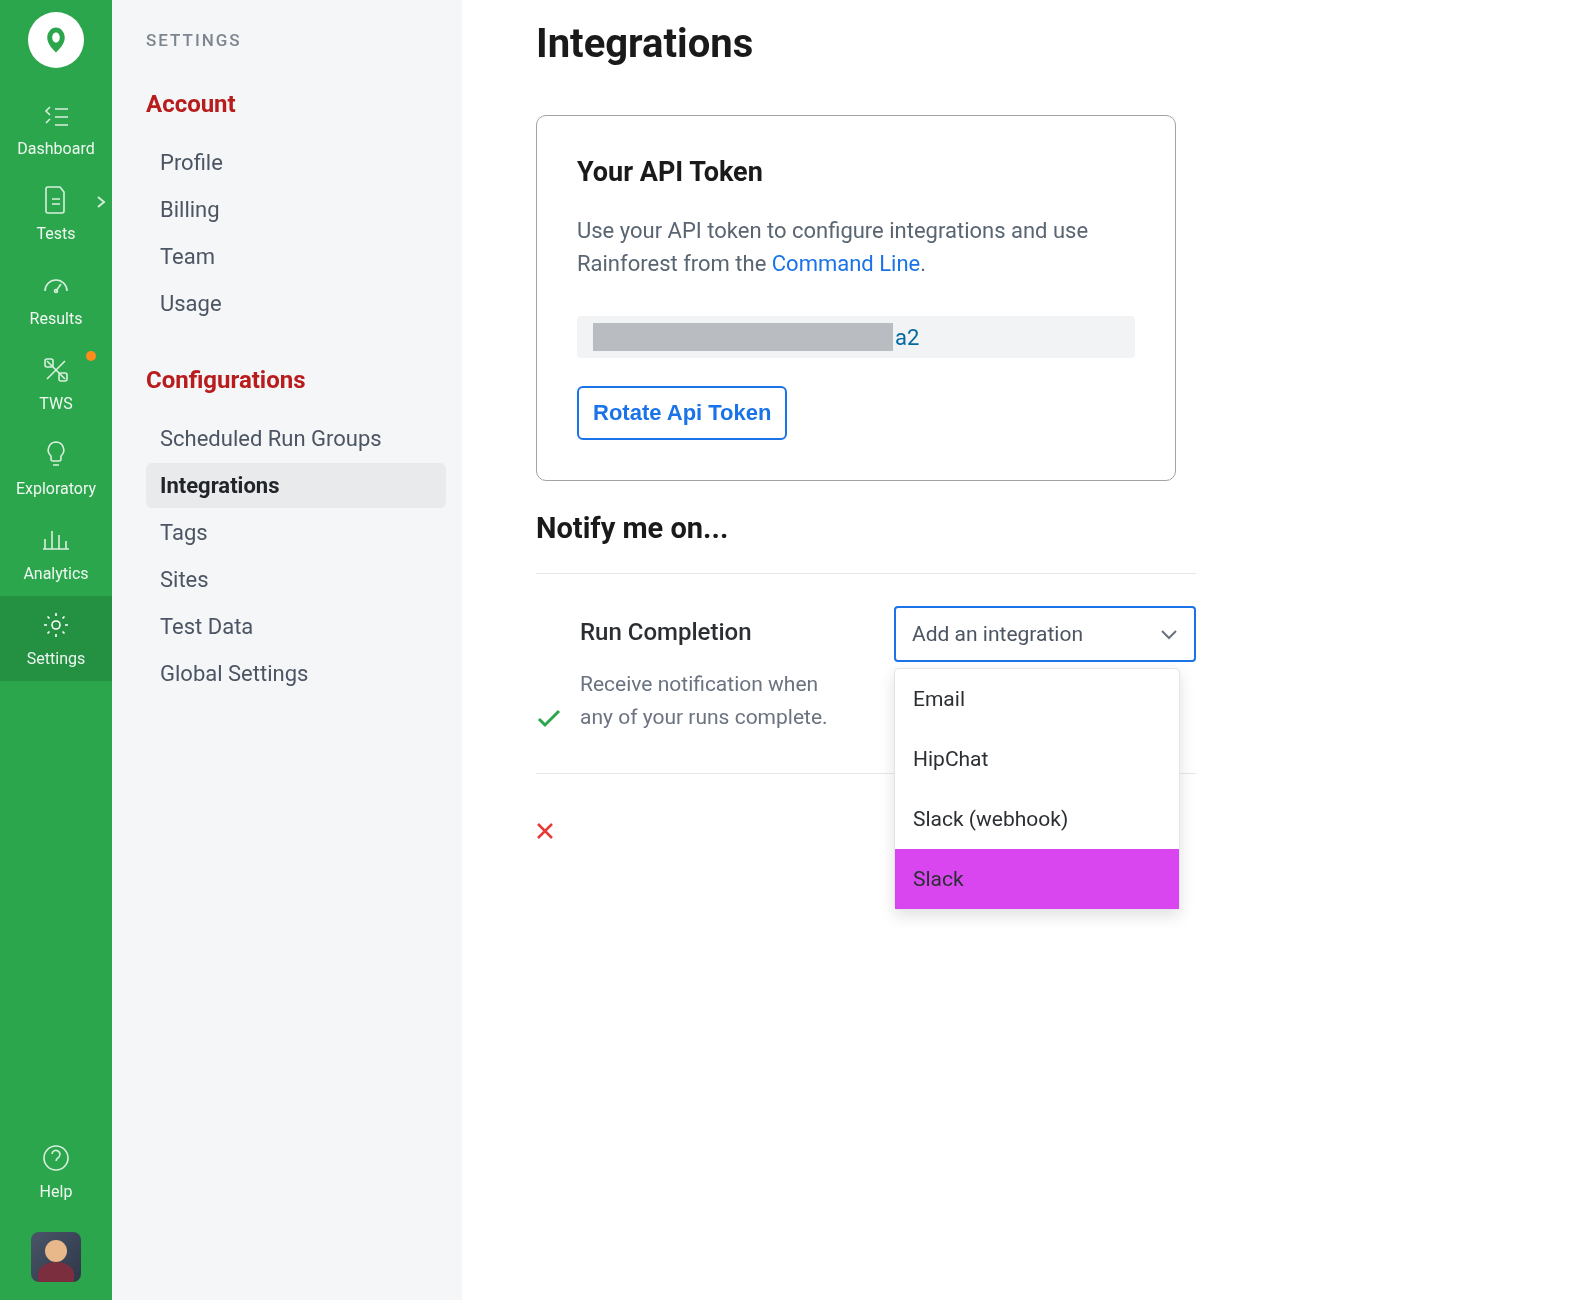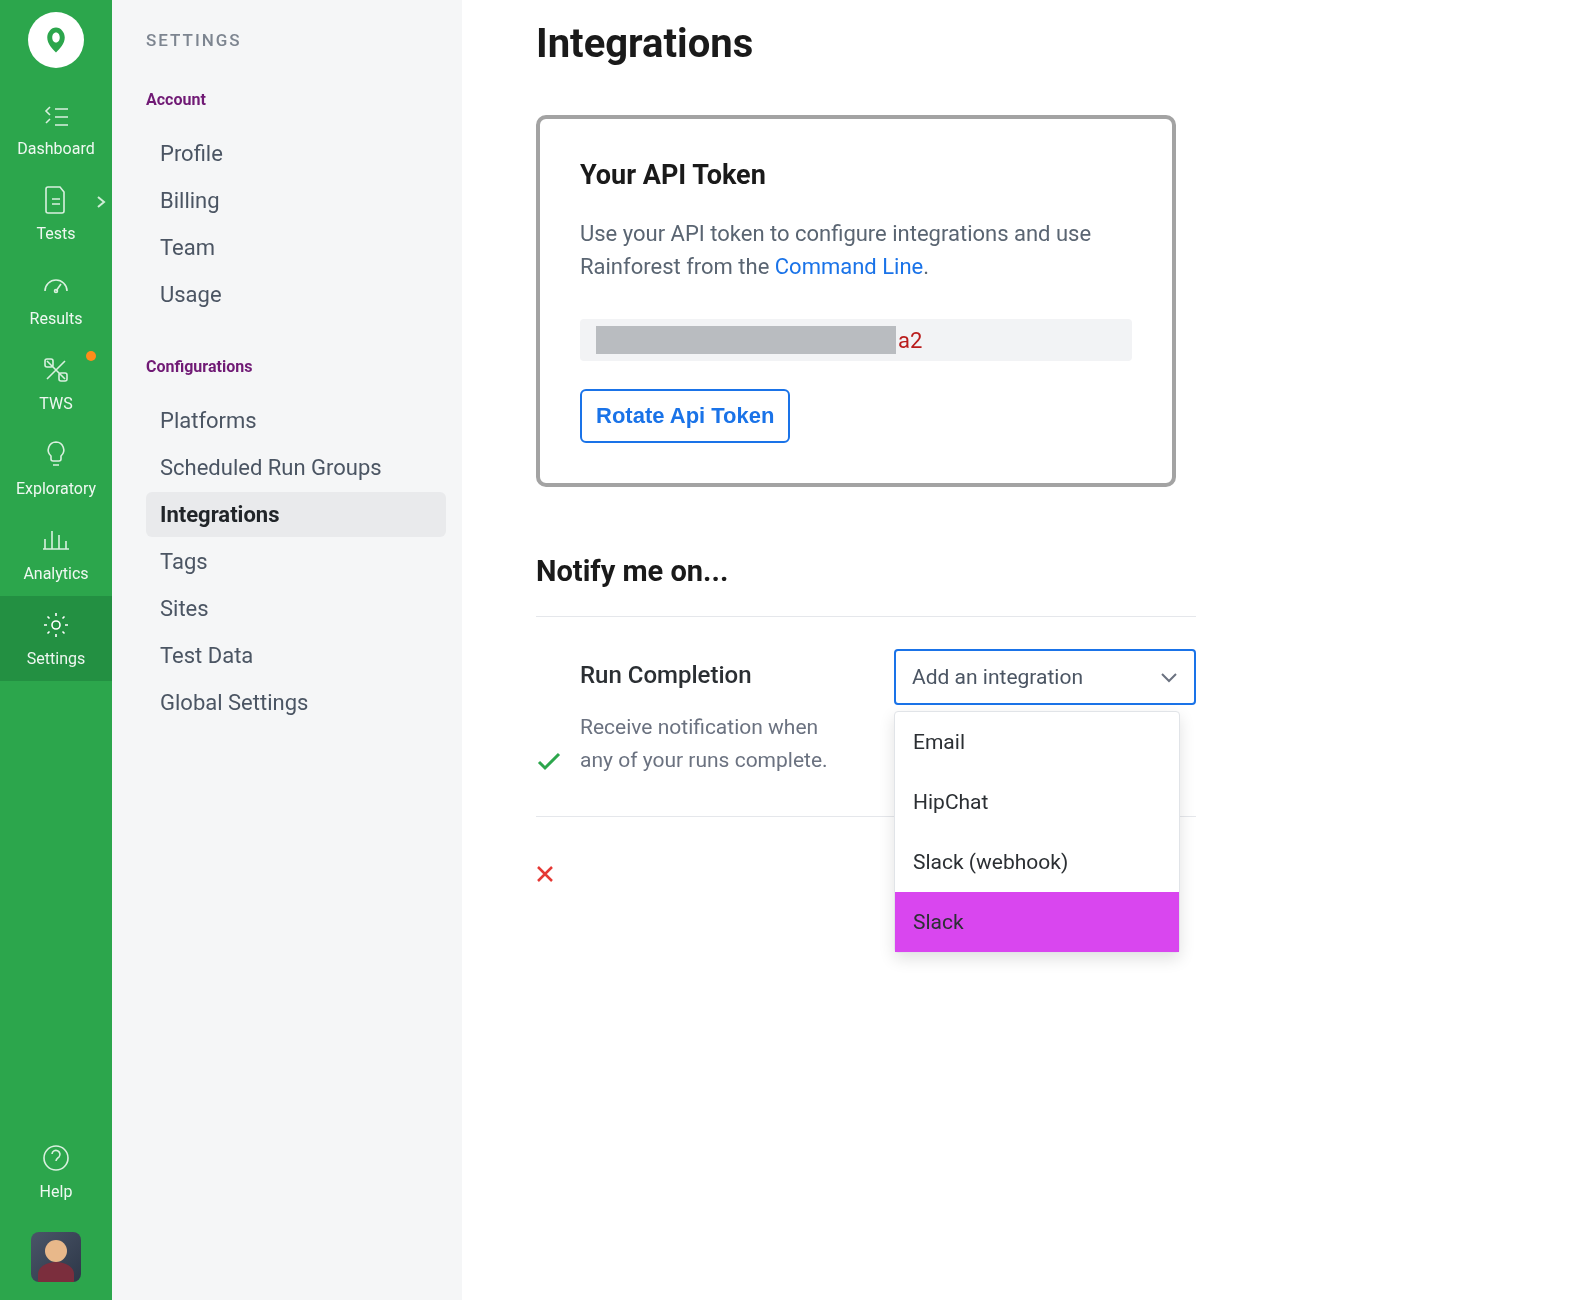--- a/index.html
+++ b/index.html
@@ -133,9 +133,9 @@
       margin-bottom: 40px;
     }
     .settings-section-title {
-      font-size: 16px;
+      font-size: 24px;
       font-weight: 700;
-      color: #701a75;
+      color: #b91c1c;
       margin-bottom: 22px;
     }
     .settings-link {

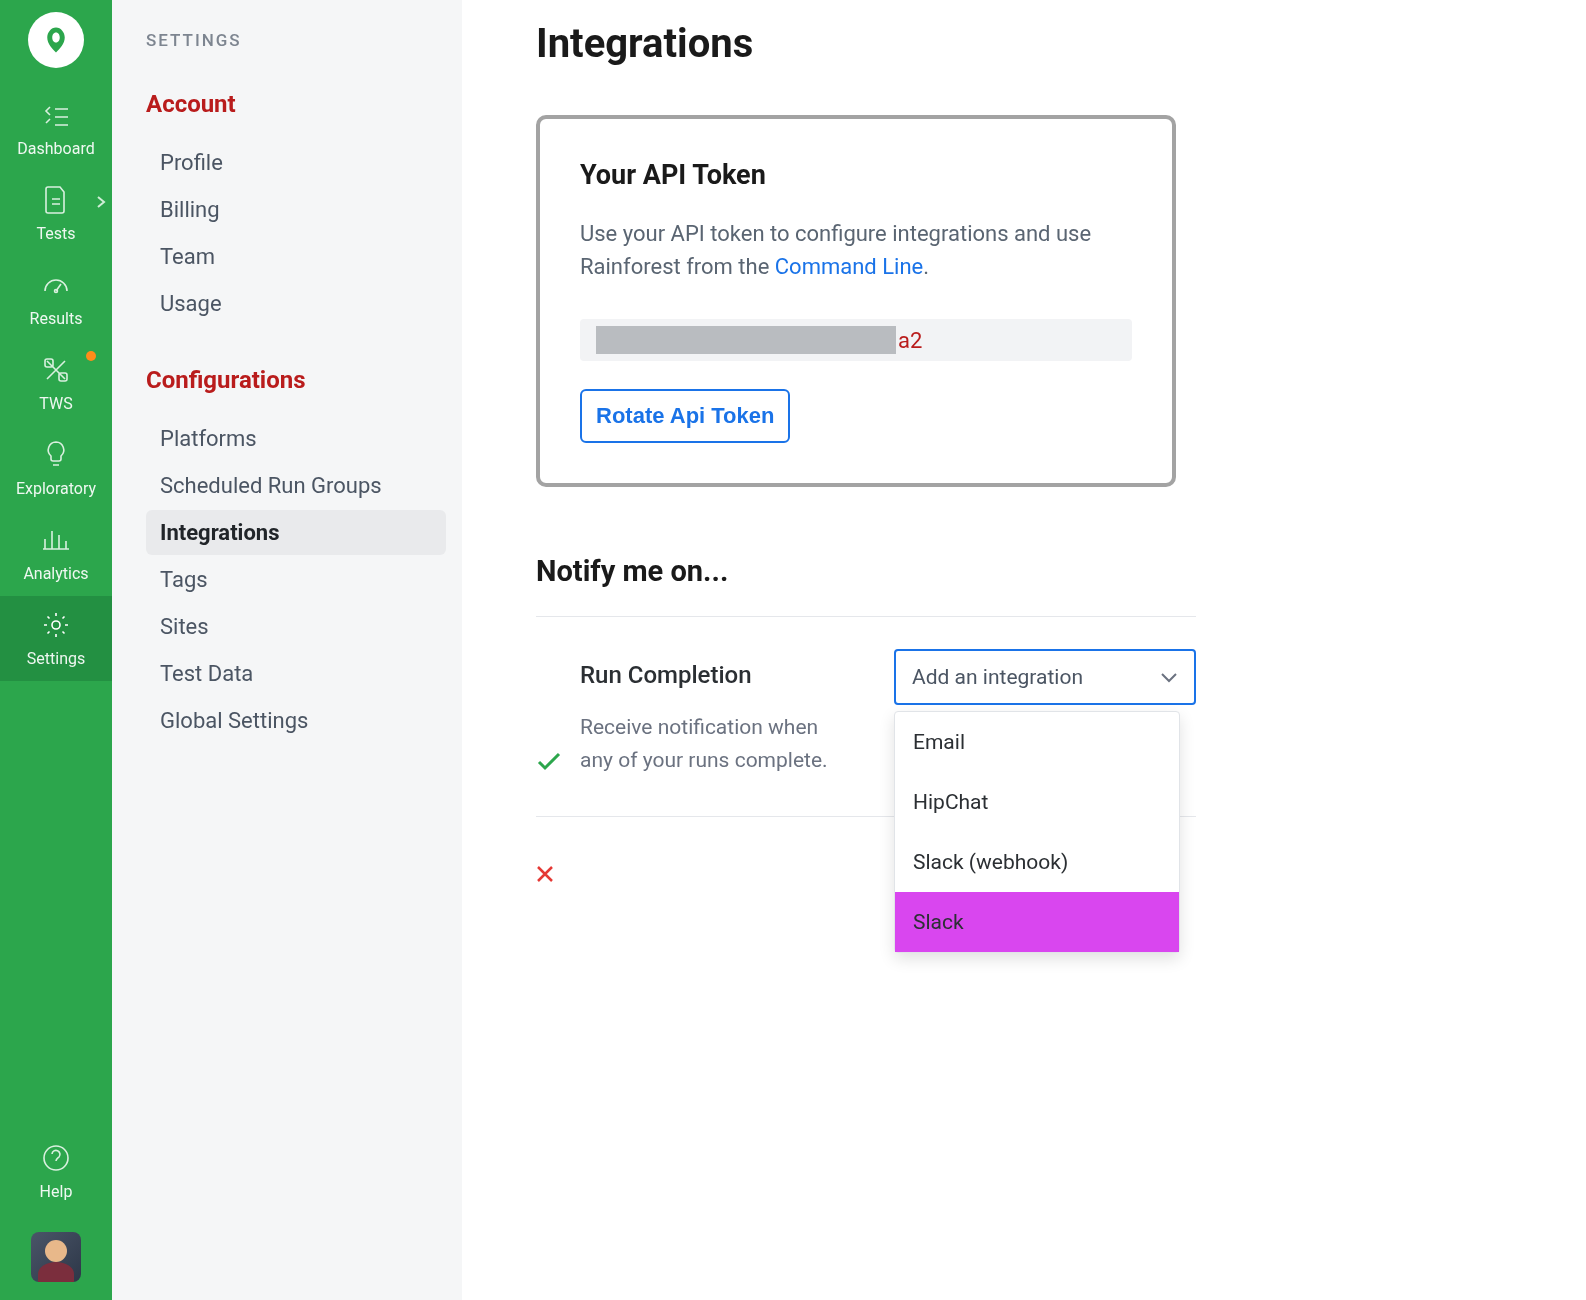--- a/index.html
+++ b/index.html
@@ -171,11 +171,11 @@
       margin-bottom: 48px;
     }
     .card {
-      border: 4px solid #a3a3a3;
+      border: 1px solid #a3a3a3;
       border-radius: 10px;
       padding: 40px 40px 40px 40px;
       max-width: 640px;
-      margin-bottom: 67px;
+      margin-bottom: 30px;
     }
     .card-title {
       font-size: 27px;

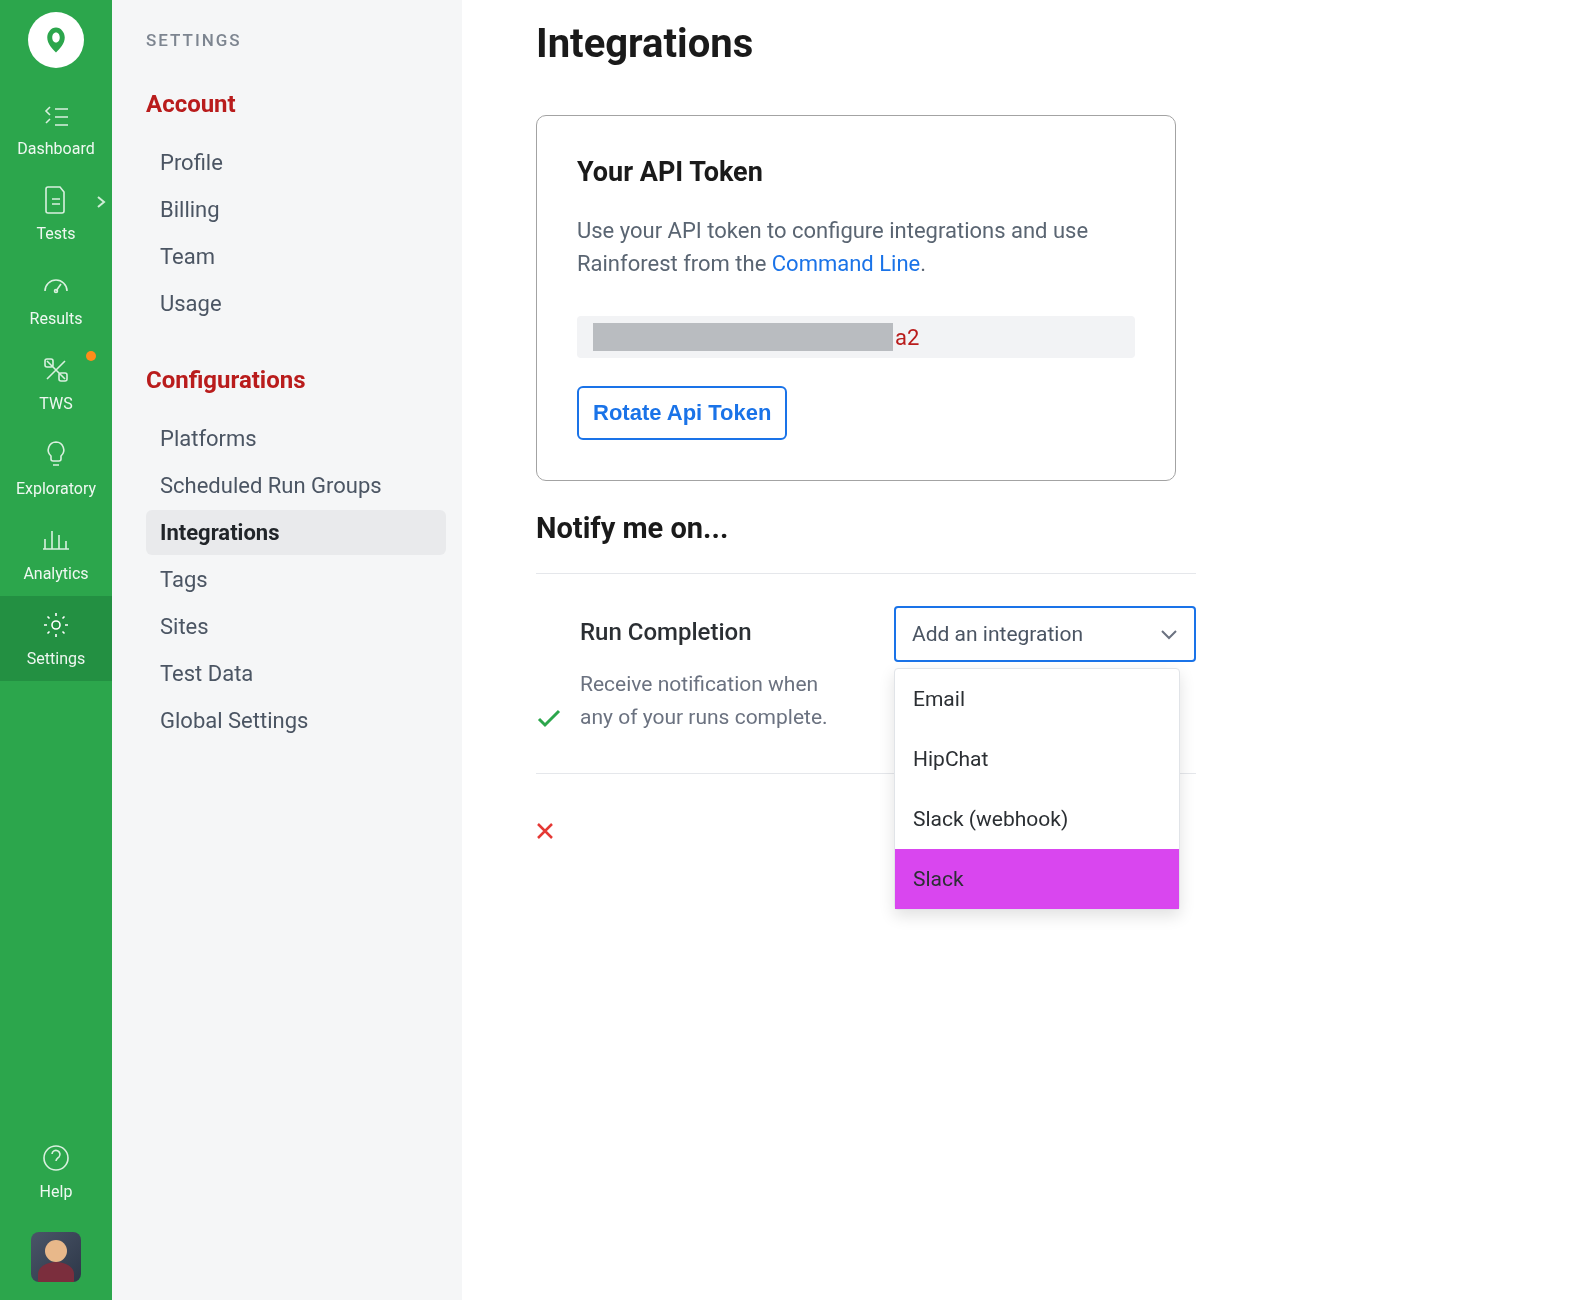--- a/index.html
+++ b/index.html
@@ -210,7 +210,7 @@
     .token-suffix {
       font-size: 22px;
       margin-left: 2px;
-      color: #b91c1c;
+      color: #0369a1;
     }
     .btn-outline {
       border: 2px solid #1a73e8;

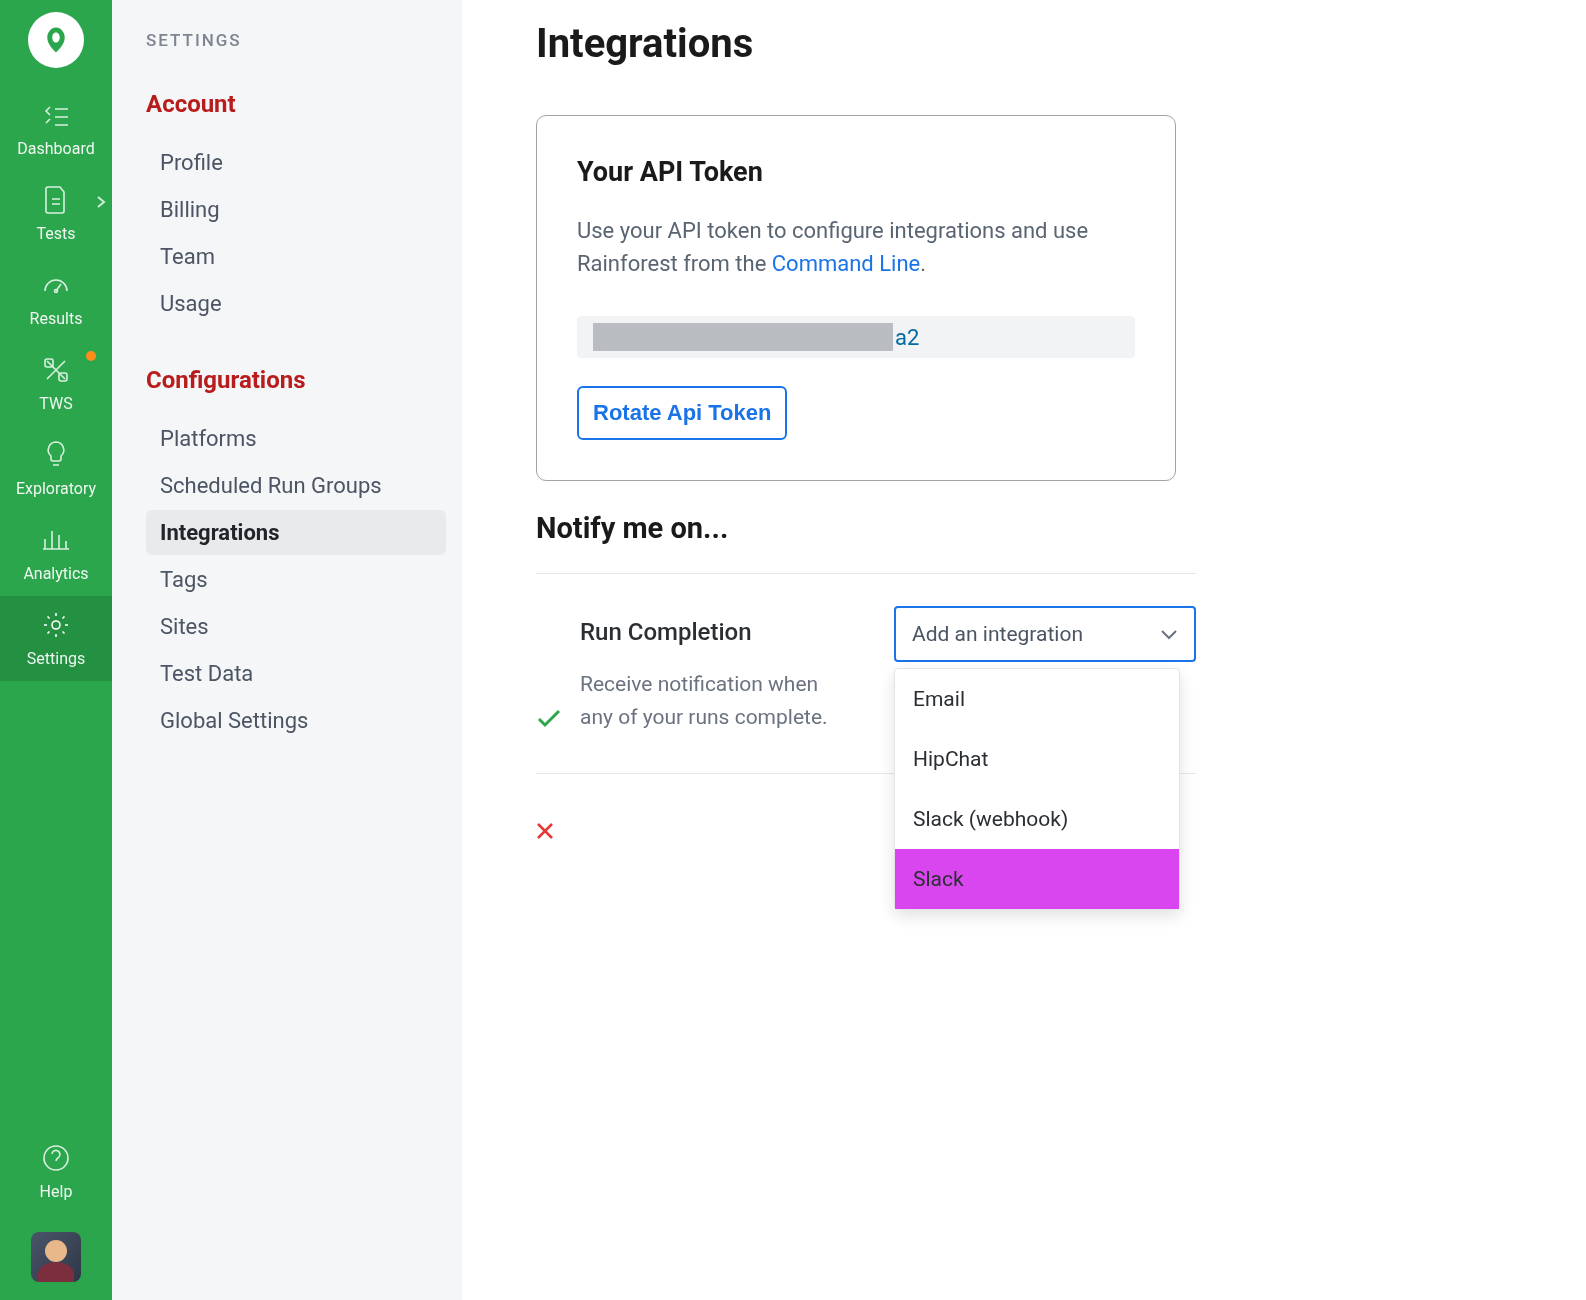--- a/index.html
+++ b/index.html
@@ -417,7 +417,6 @@
 
   <div class="settings-section">
     <div class="settings-section-title">Configurations</div>
-    <a class="settings-link">Platforms</a>
     <a class="settings-link">Scheduled Run Groups</a>
     <a class="settings-link active">Integrations</a>
     <a class="settings-link">Tags</a>

